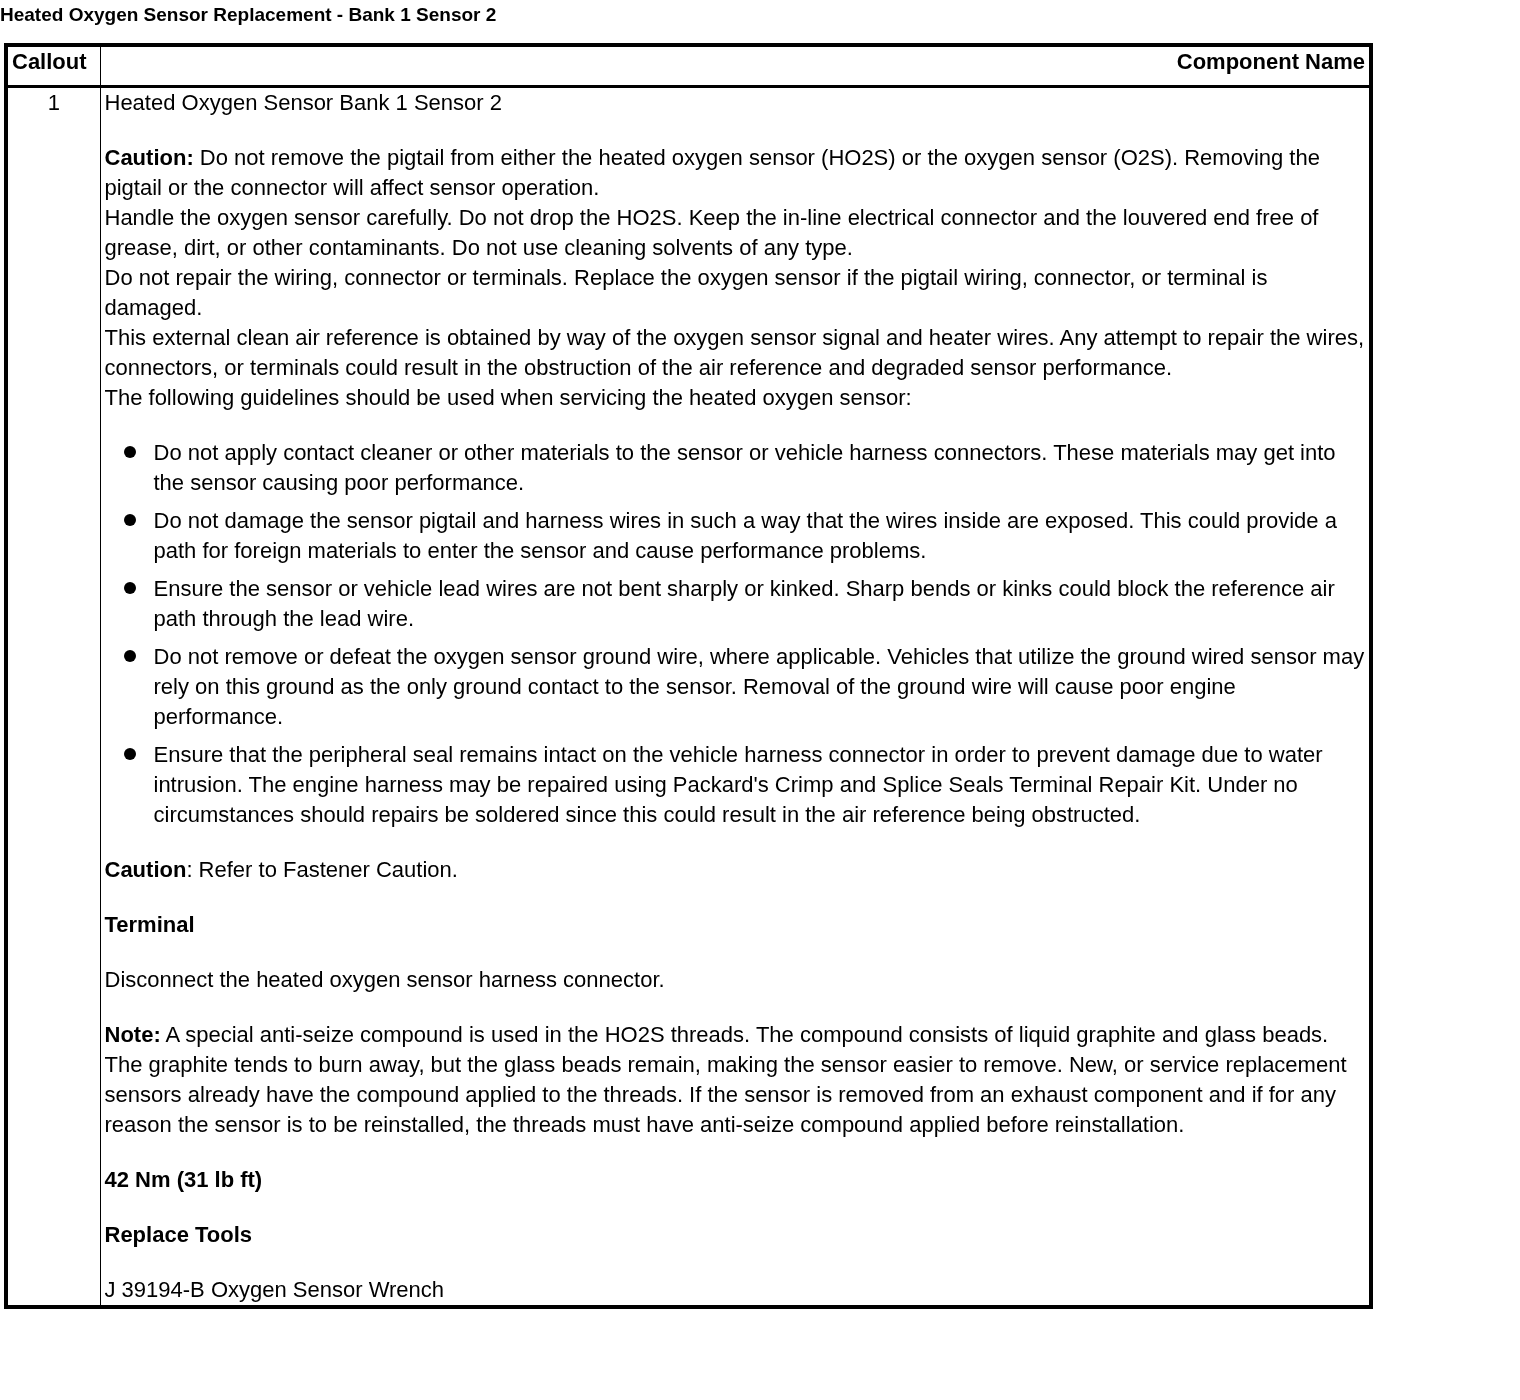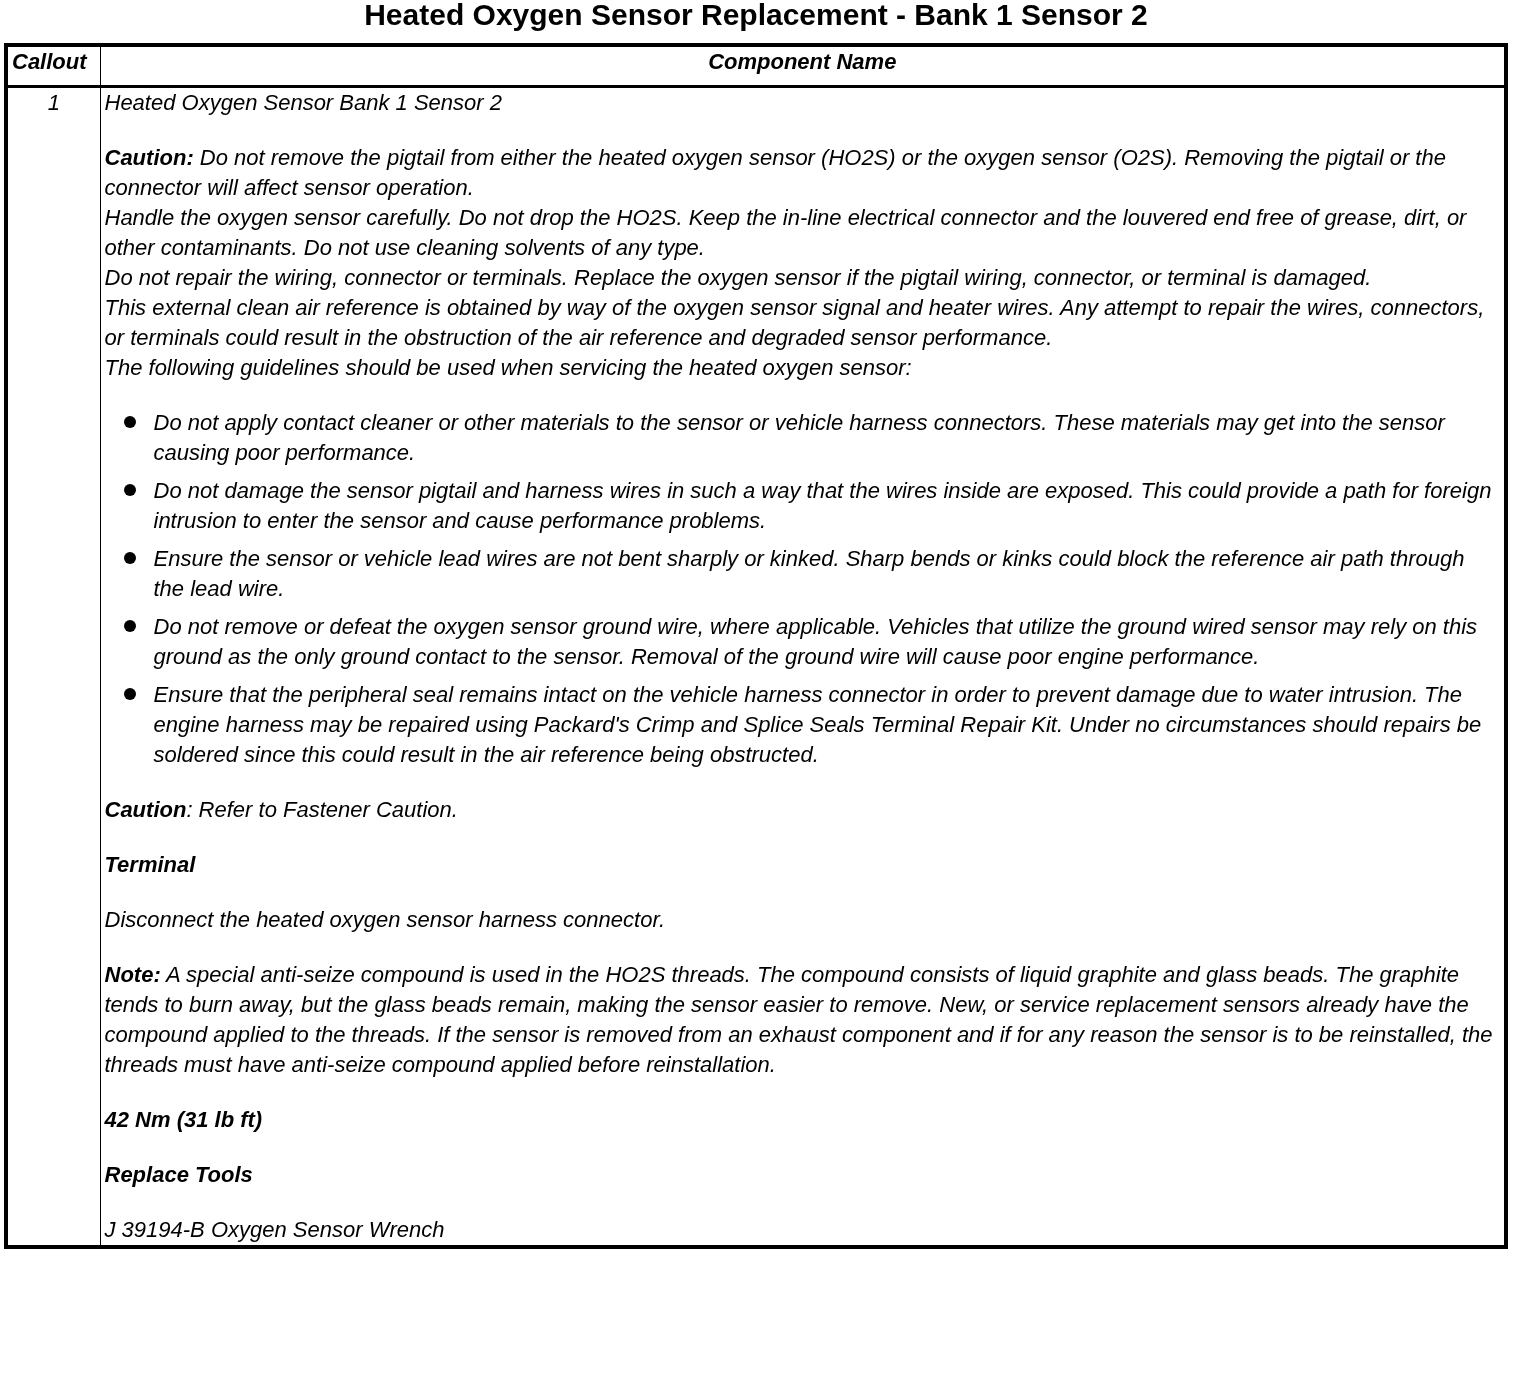--- a/index.html
+++ b/index.html
@@ -5,8 +5,8 @@
   html, body { margin:0; padding:0; background:#ffffff; }
   body { width:1520px; height:1400px; position:relative; overflow:hidden;
          font-family:"Liberation Sans", sans-serif; color:#000; }
-  .doc-title { position:absolute; top:0; left:0; width:1512px; text-align:center;
-               font-weight:bold; font-size:30px; line-height:30px; }
+  .doc-title { position:absolute; top:0; left:0; width:1512px; 
+               font-weight:bold; font-size:19px; line-height:30px; }
   table.proc { position:absolute; top:43px; left:4px; width:1504px;
                border-collapse:collapse; border:4px solid #000; table-layout:fixed;font-style:italic; }
   table.proc td, table.proc th { font-size:22px; line-height:30px; vertical-align:top; padding:0 4px; }

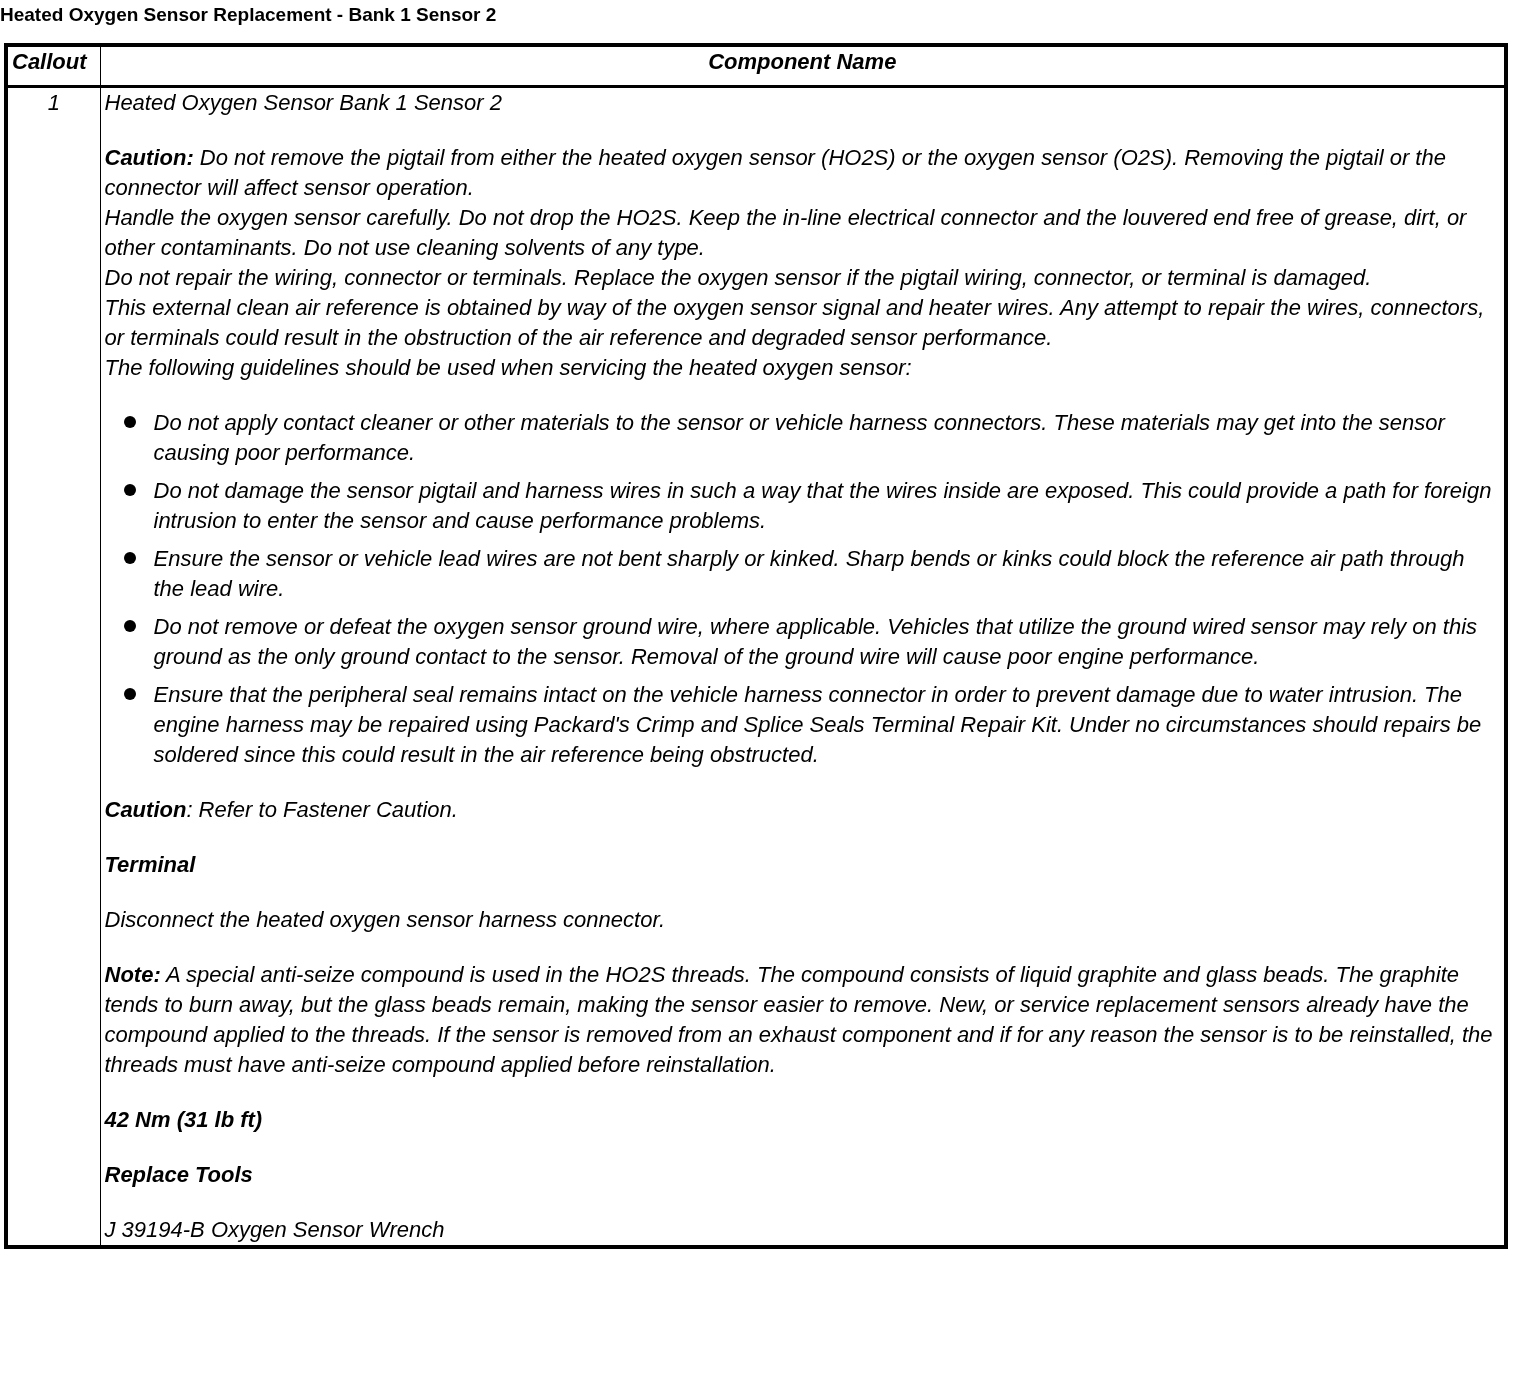--- a/index.html
+++ b/index.html
@@ -7,8 +7,8 @@
          font-family:"Liberation Sans", sans-serif; color:#000; }
   .doc-title { position:absolute; top:0; left:0; width:1512px; 
                font-weight:bold; font-size:19px; line-height:30px; }
-  table.proc { position:absolute; top:43px; left:4px; width:1504px;
-               border-collapse:collapse; border:4px solid #000; table-layout:fixed;font-style:italic; }
+  table.proc { position:absolute; top:43px; left:4px; width:1369px;
+               border-collapse:collapse; border:4px solid #000; table-layout:fixed; }
   table.proc td, table.proc th { font-size:22px; line-height:30px; vertical-align:top; padding:0 4px; }
   col.c1 { width:94px; }
   th.hdr { font-weight:bold; text-align:center; border-bottom:3px solid #000; height:38px; vertical-align:middle; padding:0 4px; }

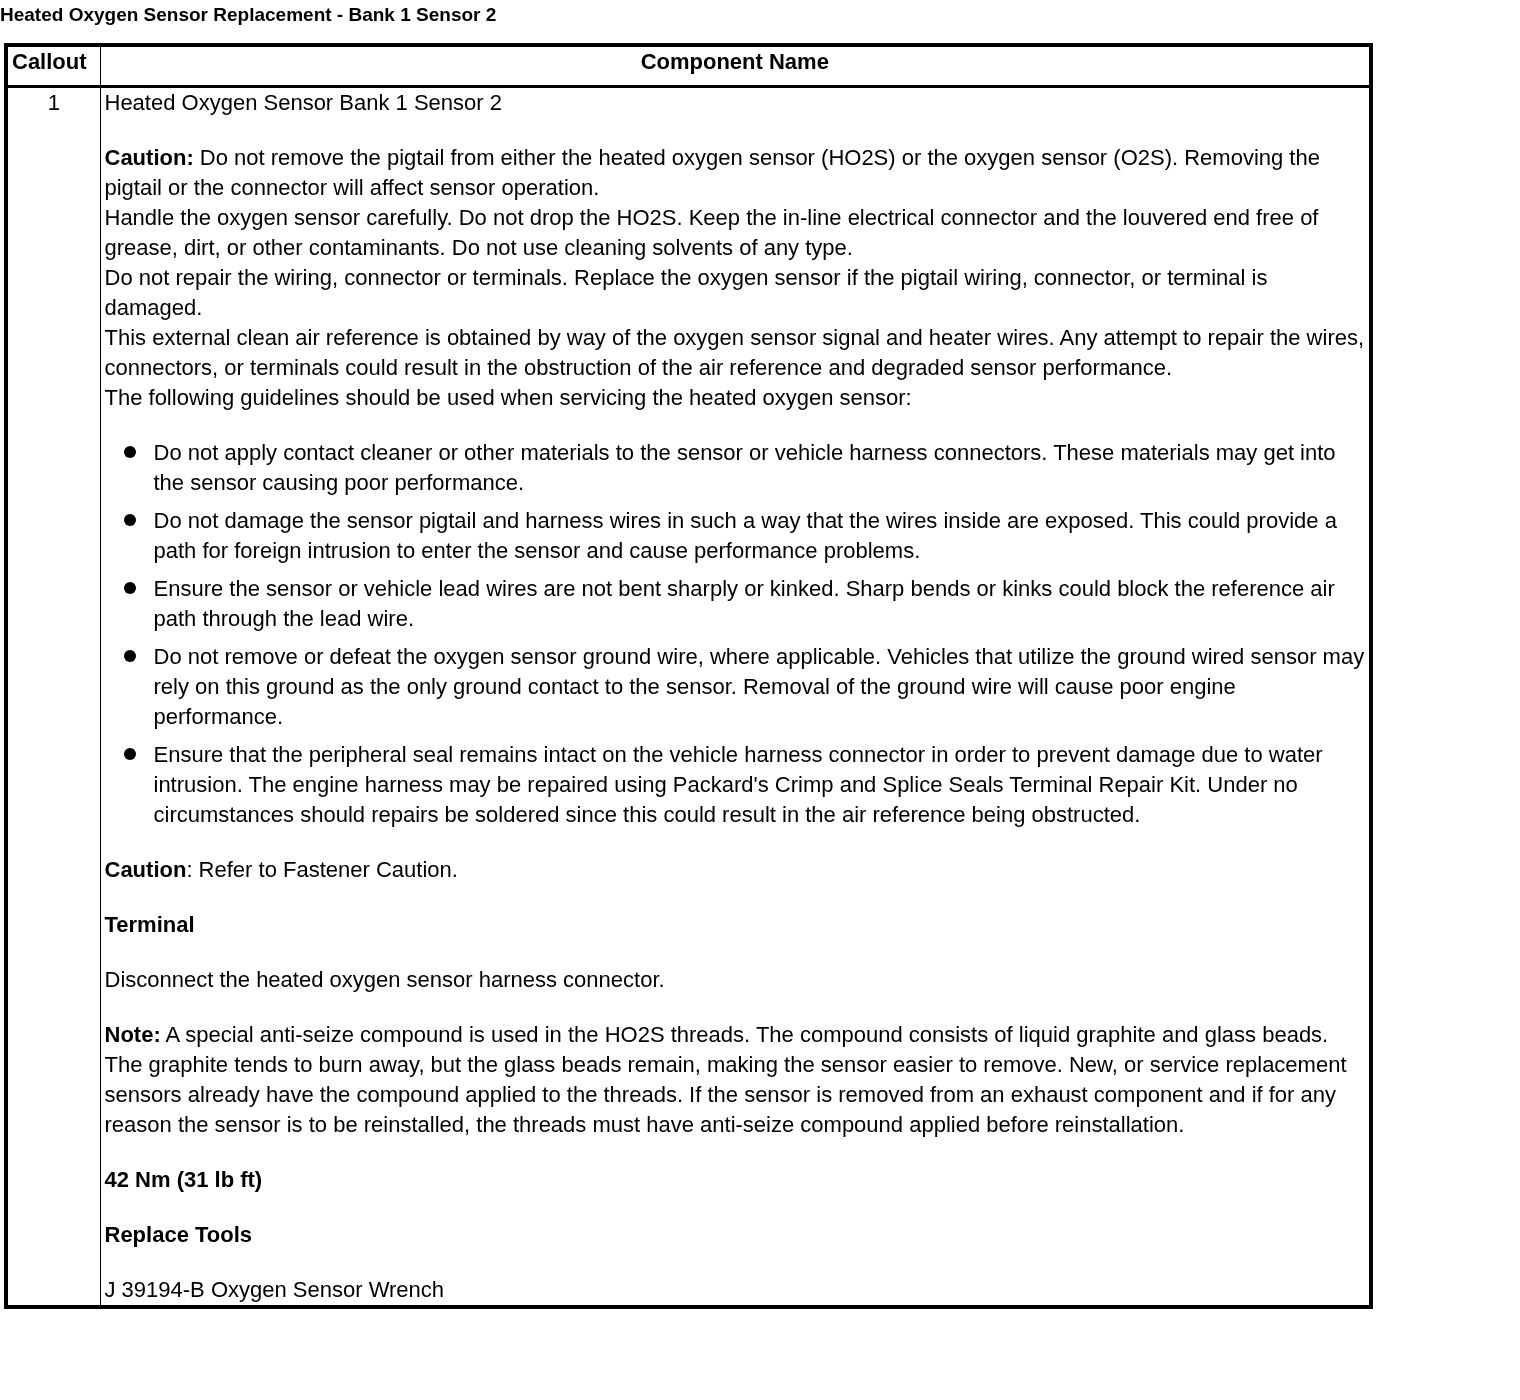--- a/index.html
+++ b/index.html
@@ -11,7 +11,7 @@
                border-collapse:collapse; border:4px solid #000; table-layout:fixed; }
   table.proc td, table.proc th { font-size:22px; line-height:30px; vertical-align:top; padding:0 4px; }
   col.c1 { width:94px; }
-  th.hdr { font-weight:bold; text-align:center; border-bottom:3px solid #000; height:38px; vertical-align:middle; padding:0 4px; }
+  th.hdr { font-weight:bold; text-align:right; border-bottom:3px solid #000; height:38px; vertical-align:middle; padding:0 4px; }
   th.hdr-callout { border-right:1px solid #000; text-align:left; padding-left:4px; }
   td.prelim { border-bottom:1px solid #000; padding:4px 4px 2px 4px; }
   td.callout-num { text-align:center; vertical-align:middle; border-right:1px solid #000; }

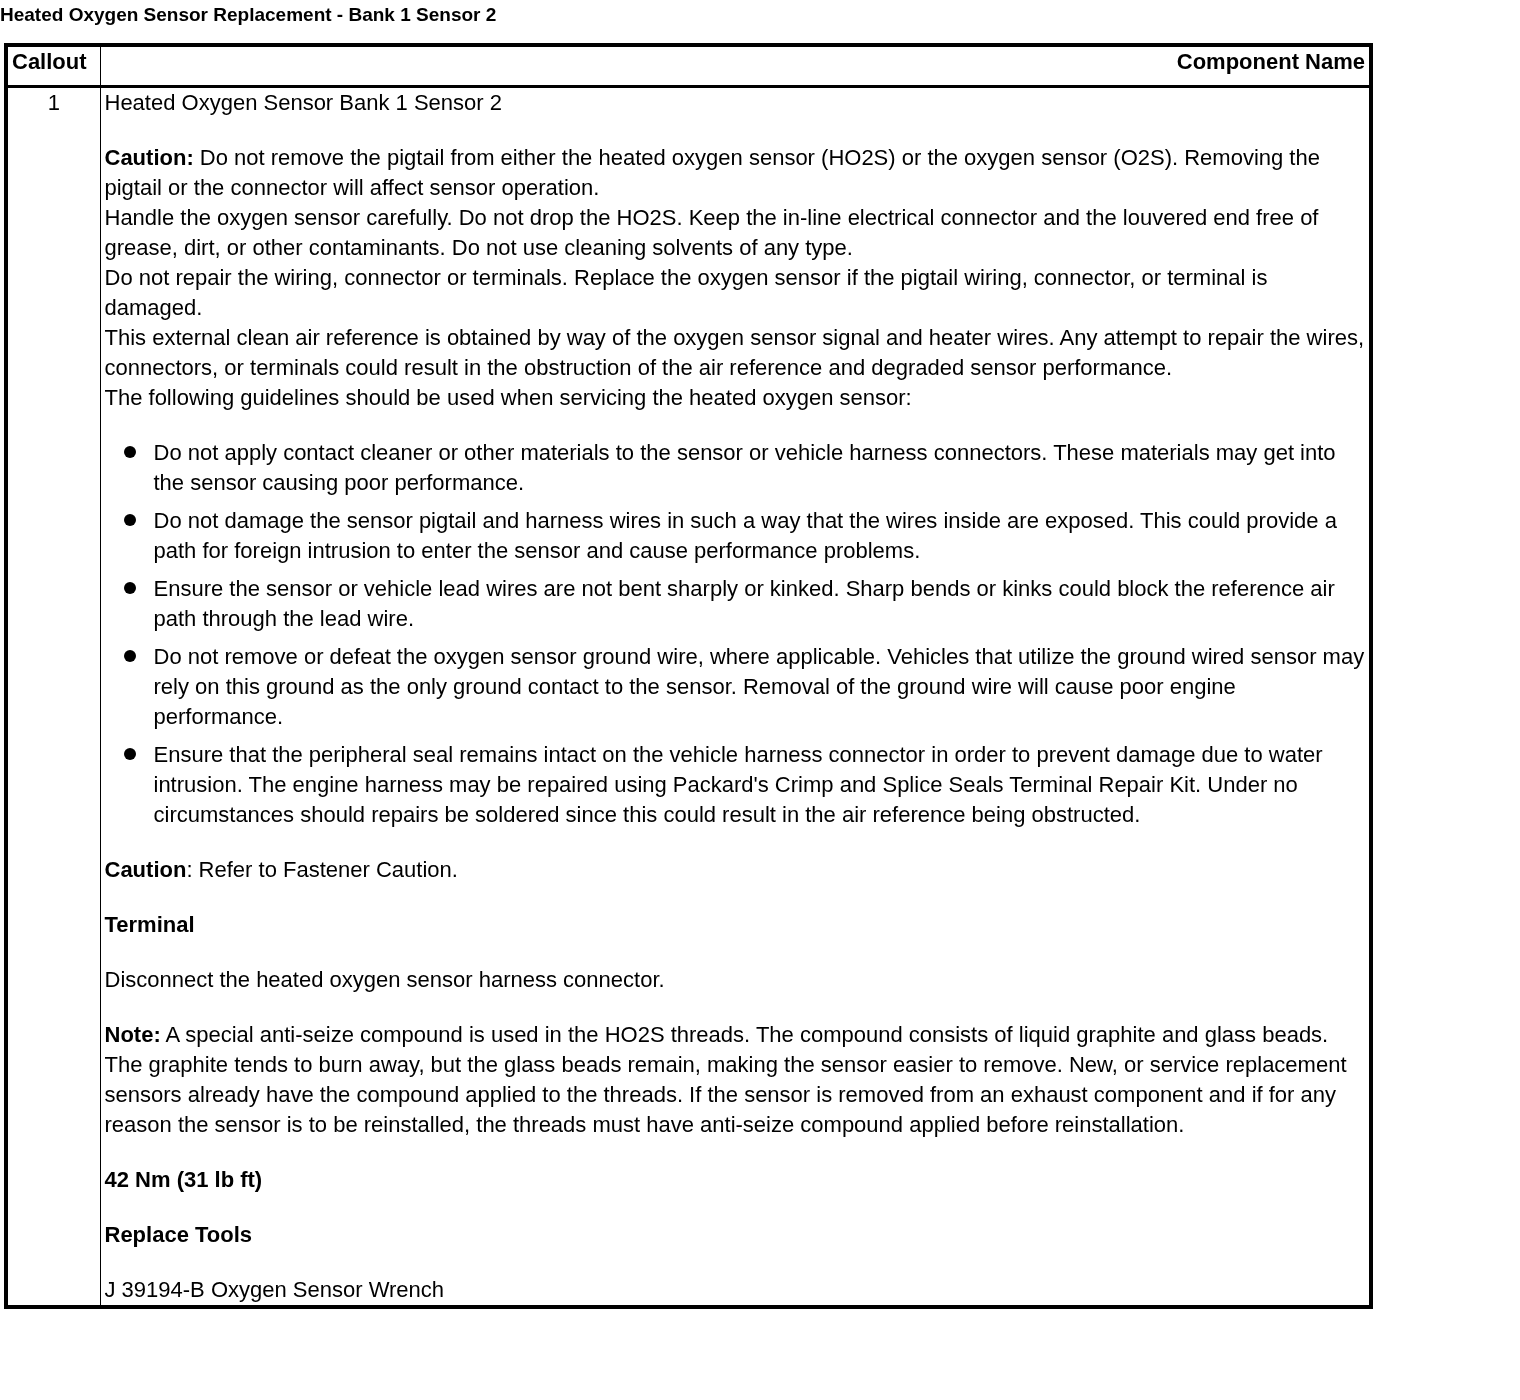--- a/index.html
+++ b/index.html
@@ -53,7 +53,7 @@
 
         <ul class="guides">
           <li><span class="dot"></span><span>Do not apply contact cleaner or other materials to the sensor or vehicle harness connectors. These materials may get into the sensor causing poor performance.</span></li>
-          <li><span class="dot"></span><span>Do not damage the sensor pigtail and harness wires in such a way that the wires inside are exposed. This could provide a path for foreign intrusion to enter the sensor and cause performance problems.</span></li>
+          <li><span class="dot"></span><span>Do not damage the sensor pigtail and harness wires in such a way that the wires inside are exposed. This could provide a path for foreign materials to enter the sensor and cause performance problems.</span></li>
           <li><span class="dot"></span><span>Ensure the sensor or vehicle lead wires are not bent sharply or kinked. Sharp bends or kinks could block the reference air path through the lead wire.</span></li>
           <li><span class="dot"></span><span>Do not remove or defeat the oxygen sensor ground wire, where applicable. Vehicles that utilize the ground wired sensor may rely on this ground as the only ground contact to the sensor. Removal of the ground wire will cause poor engine performance.</span></li>
           <li><span class="dot"></span><span>Ensure that the peripheral seal remains intact on the vehicle harness connector in order to prevent damage due to water intrusion. The engine harness may be repaired using Packard's Crimp and Splice Seals Terminal Repair Kit. Under no circumstances should repairs be soldered since this could result in the air reference being obstructed.</span></li>

